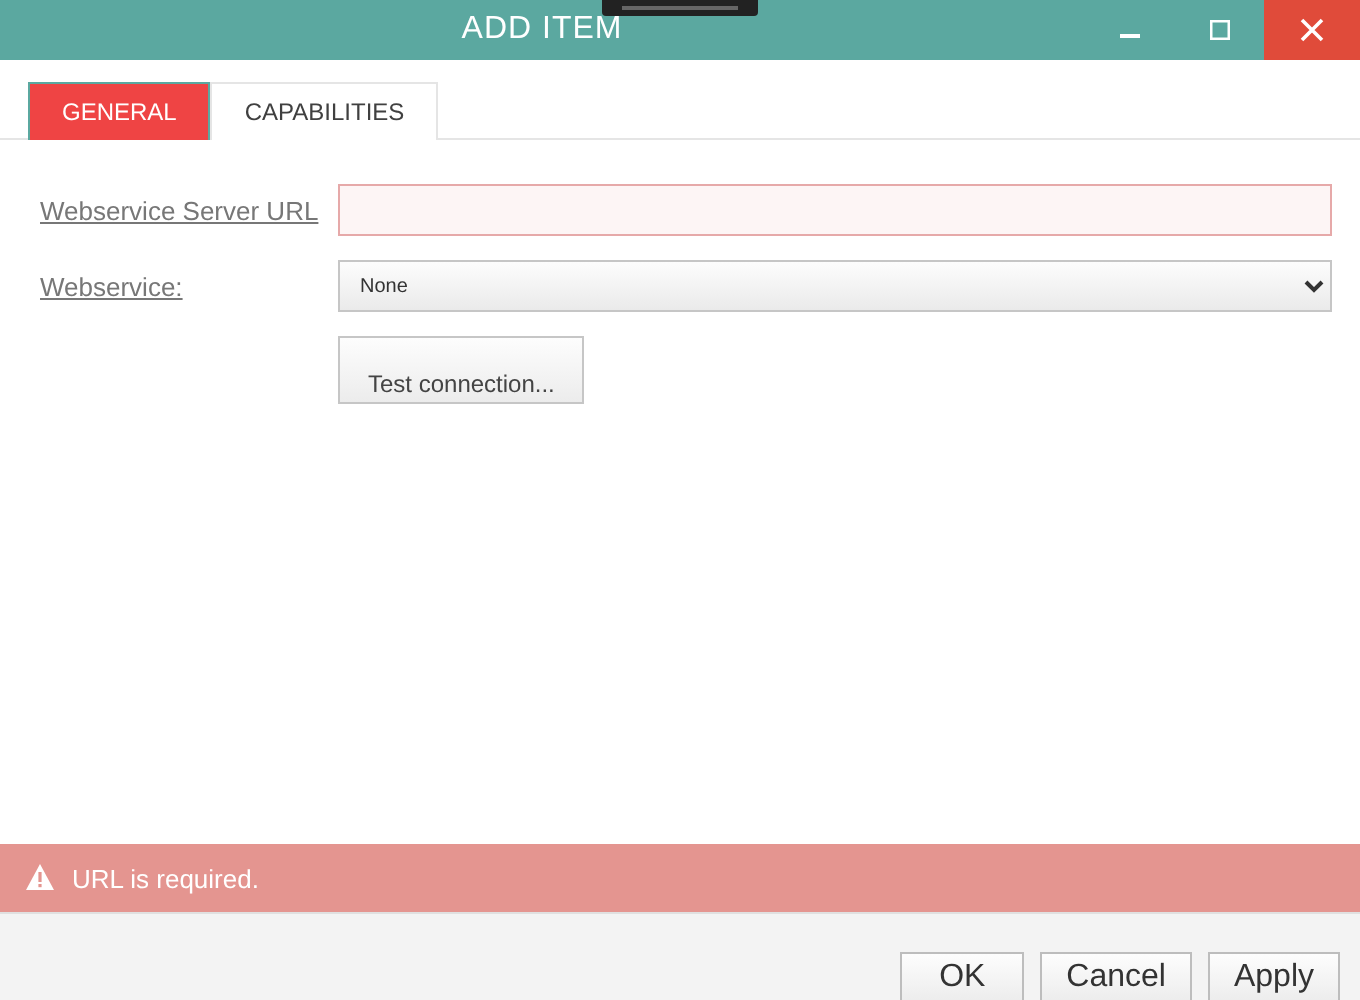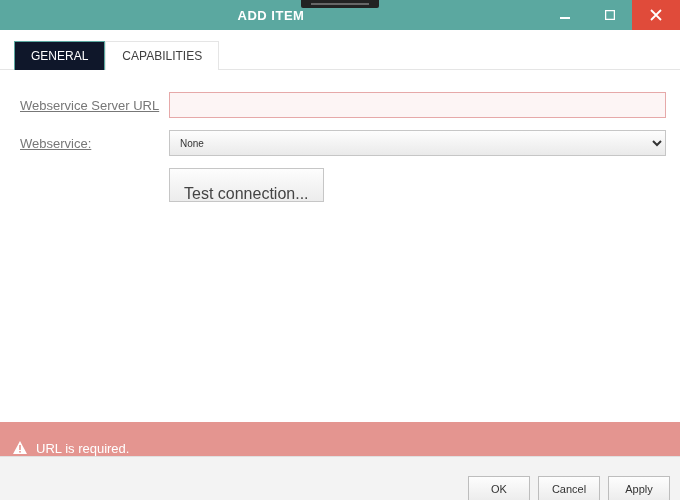--- a/index.html
+++ b/index.html
@@ -36,8 +36,8 @@
     display: flex;
     align-items: center;
     justify-content: center;
-    font-size: 13px;
-    font-weight: 700;
+    font-size: 16px;
+    font-weight: 400;
     letter-spacing: 0.5px;
   }
   .winbtns {

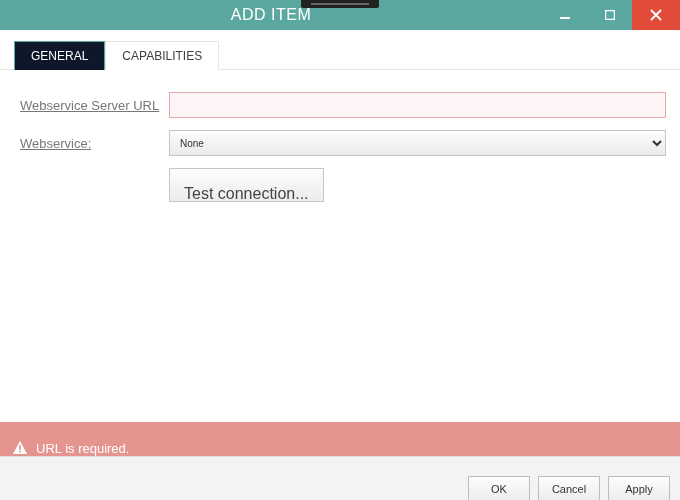--- a/index.html
+++ b/index.html
@@ -82,7 +82,7 @@
     cursor: pointer;
   }
   .tab.active {
-    background: #0f172a;
+    background: #ef4444;
     color: #fff;
     border-color: #5ba8a0;
   }

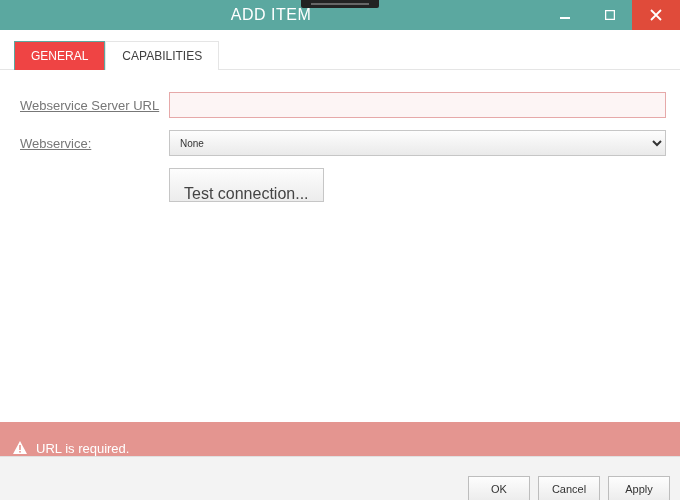--- a/index.html
+++ b/index.html
@@ -131,7 +131,7 @@
   .btn-small {
     height: 28px;
     padding: 16px 14px;
-    font-size: 16px;
+    font-size: 12px;
     color: #444;
     border: 1px solid #c6c6c6;
     background: linear-gradient(#fdfdfd, #ececec);

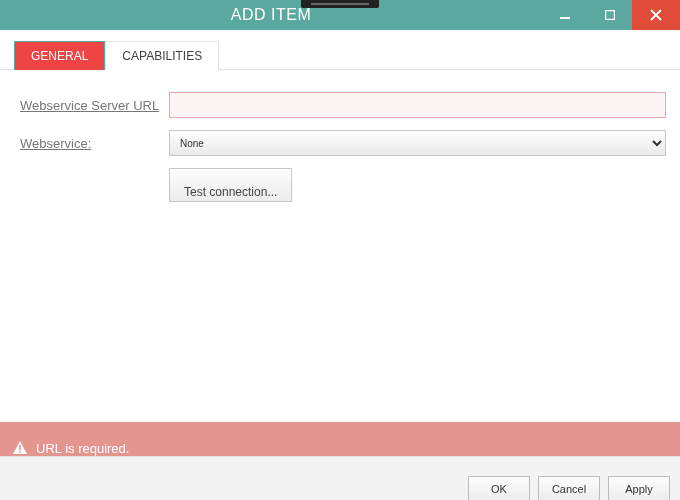--- a/index.html
+++ b/index.html
@@ -146,7 +146,7 @@
     background: #e49590;
     color: #fff;
     display: flex;
-    align-items: flex-end;
+    align-items: center;
     padding: 0 12px;
     font-size: 13px;
     gap: 8px;

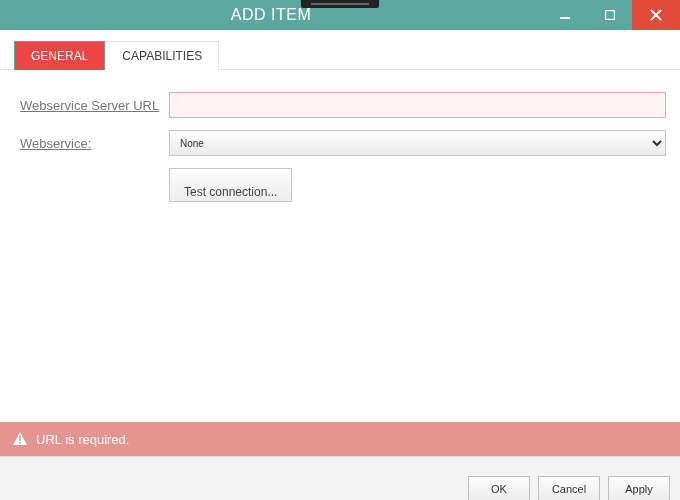--- a/index.html
+++ b/index.html
@@ -169,7 +169,7 @@
     min-width: 62px;
     height: 26px;
     padding: 0 12px;
-    font-size: 11px;
+    font-size: 16px;
     color: #333;
     border: 1px solid #bdbdbd;
     background: linear-gradient(#fdfdfd, #ececec);

